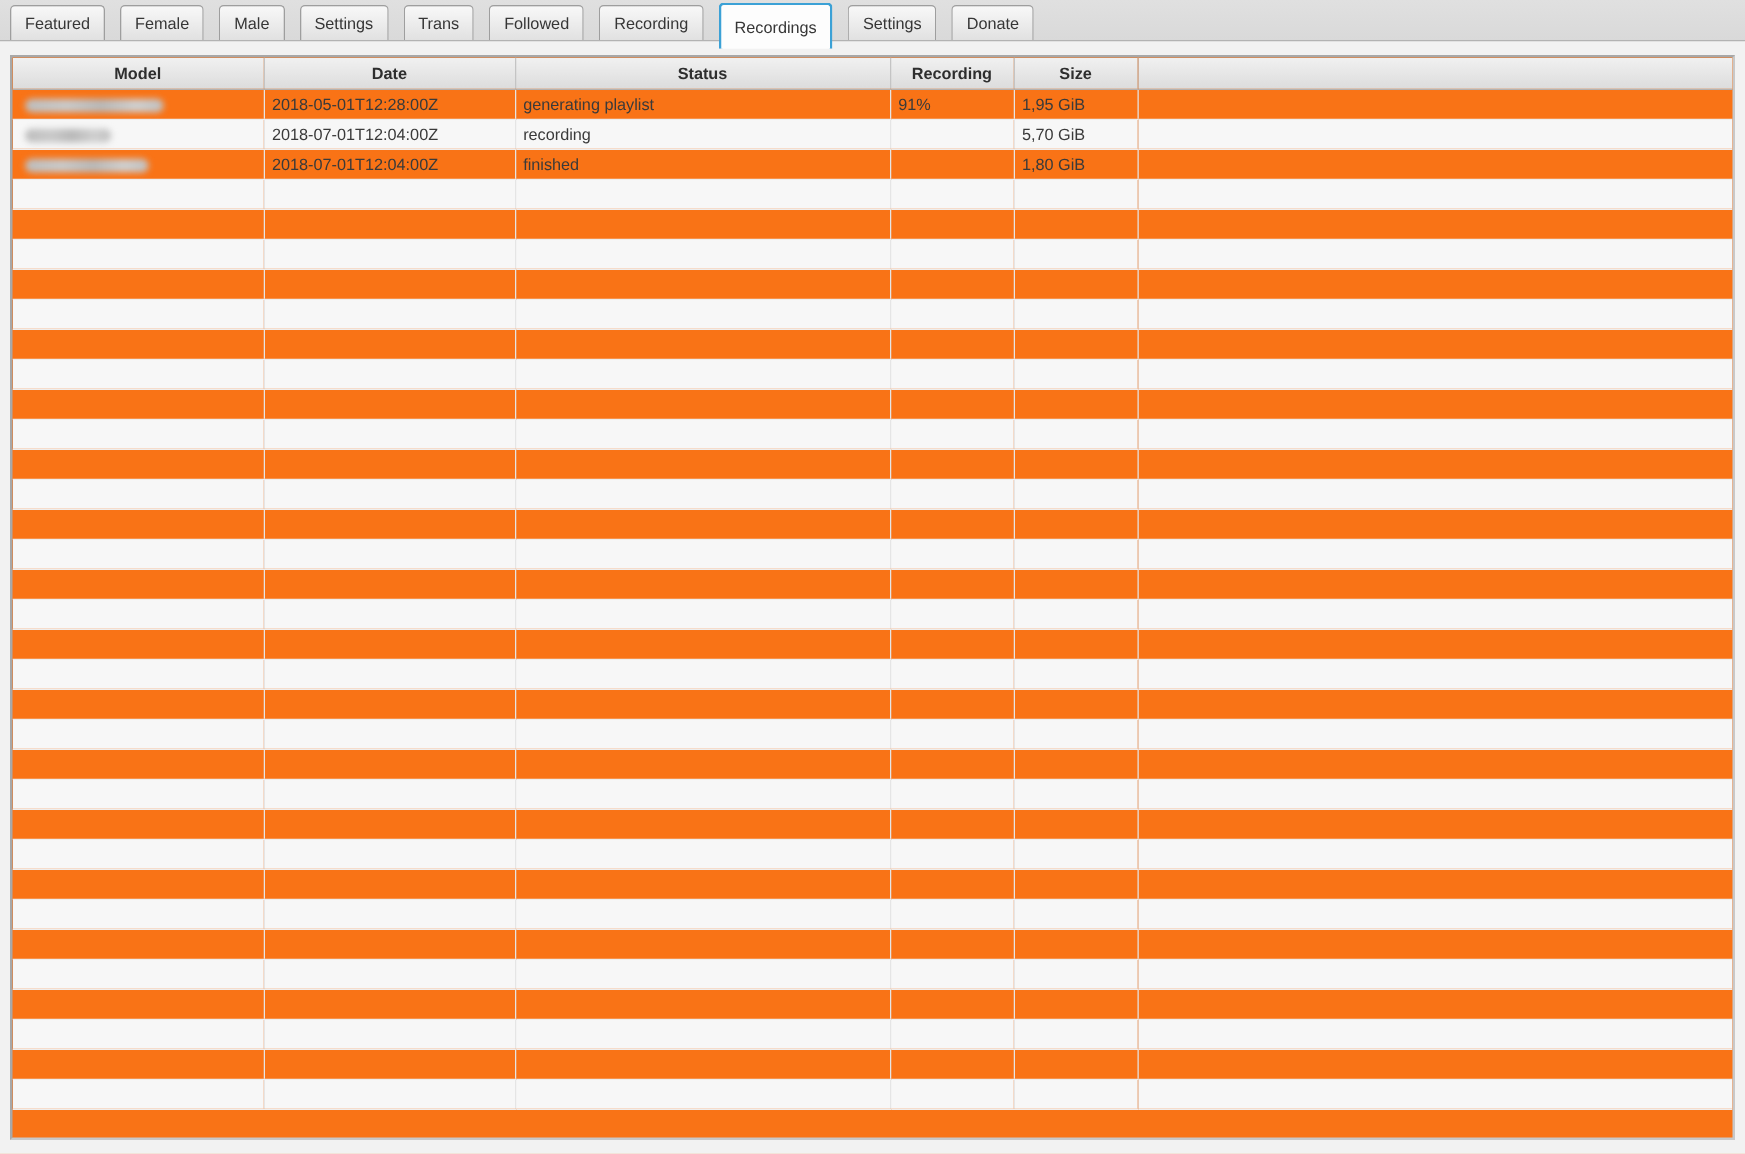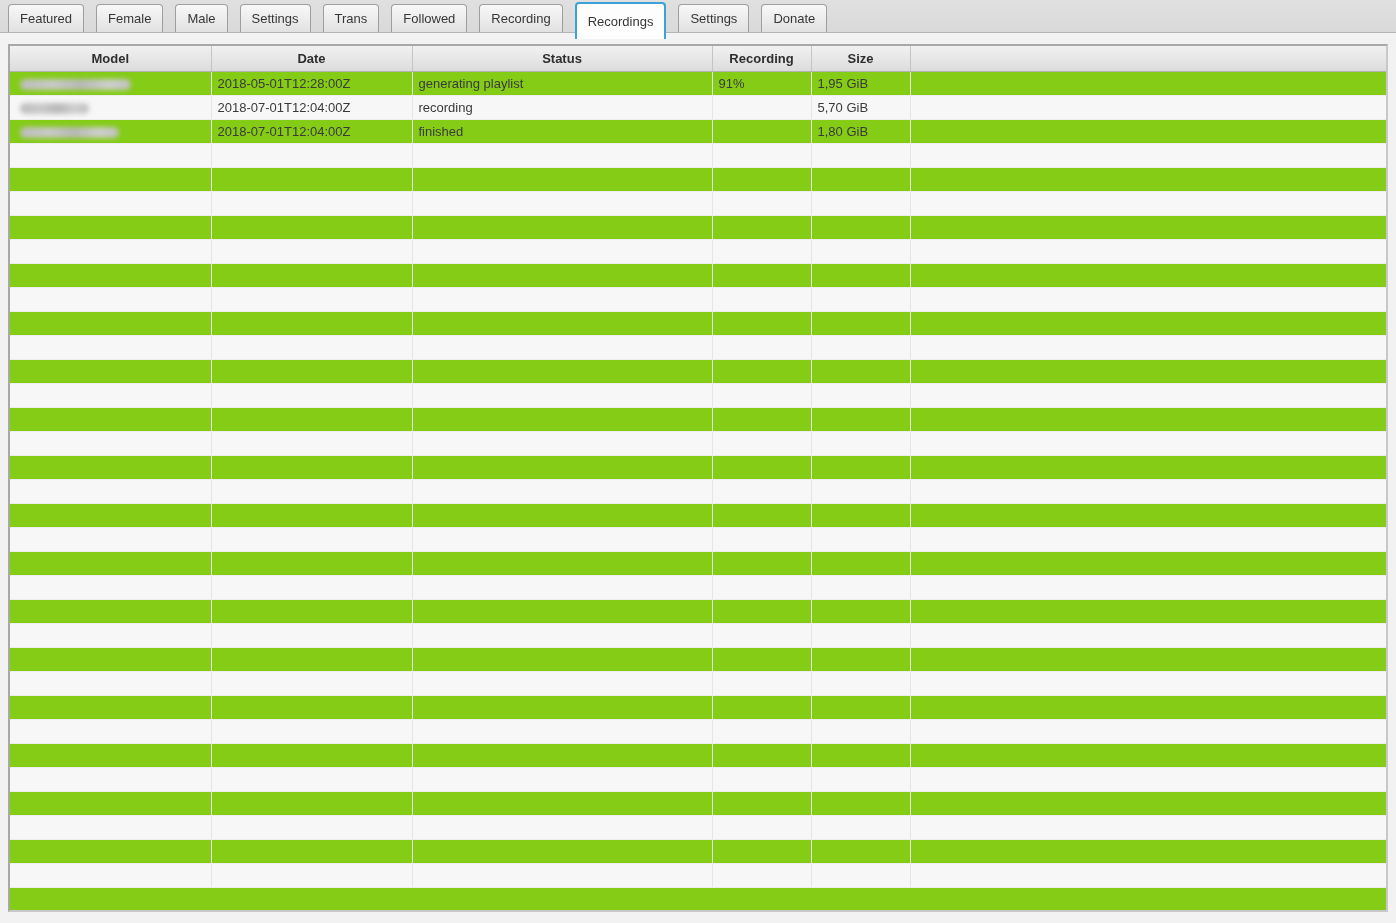--- a/index.html
+++ b/index.html
@@ -48,7 +48,7 @@
     position:absolute; left:8px; top:10px; right:8px; bottom:11px;
     border:2px solid;
     border-color:#a8a8a8 #c8c8c8 #c8c8c8 #a8a8a8;
-    background:#84cc16;
+    background:#f97316;
     overflow:hidden;
   }
   table { width:100%; table-layout:fixed; border-collapse:collapse; }

